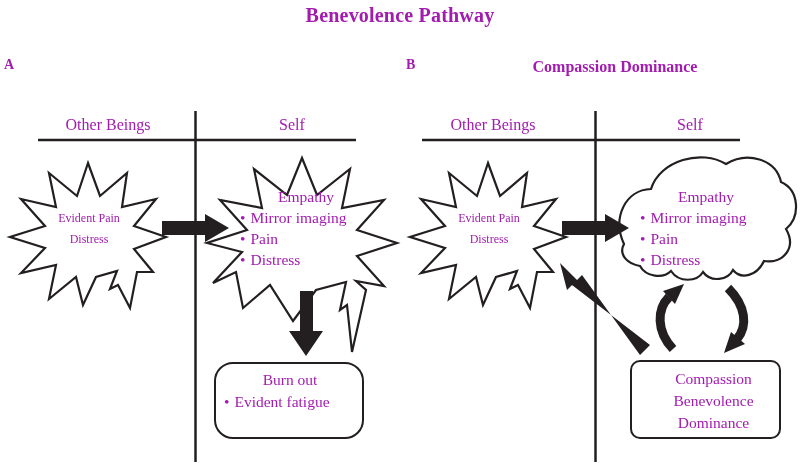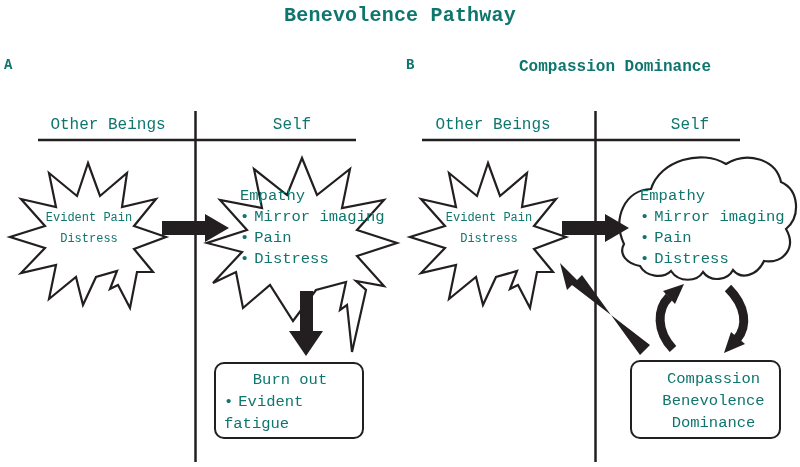--- a/index.html
+++ b/index.html
@@ -5,7 +5,7 @@
   html,body{margin:0;padding:0;background:#fff;}
   #canvas{
     position:relative;width:800px;height:467px;background:#ffffff;
-    font-family:Liberation Mono, monospace;color:#0f766e;
+    font-family:Liberation Serif, serif;color:#a21caf;
     overflow:hidden;
   }
   svg{position:absolute;left:0;top:0;}

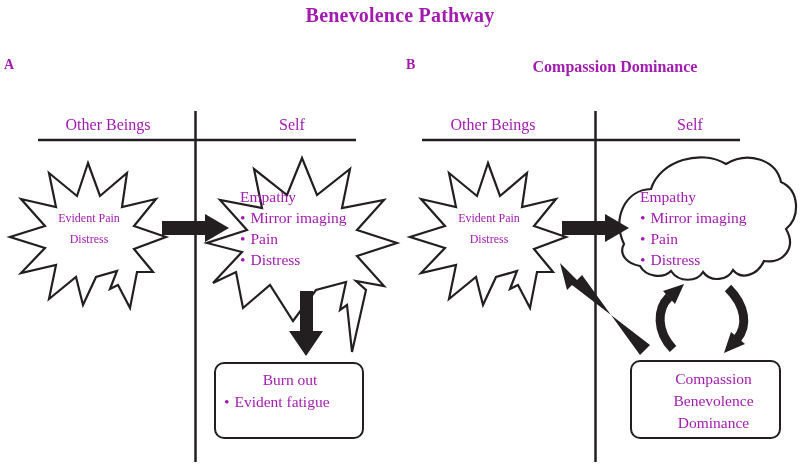--- a/index.html
+++ b/index.html
@@ -16,7 +16,7 @@
   .col-head{width:150px;text-align:center;font-size:16px;top:116px;}
   .stim{width:150px;text-align:center;font-size:12px;line-height:21px;top:208px;}
   .emp{width:132px;font-size:15.5px;line-height:21px;top:186px;}
-  .emp .cap{text-align:left;}
+  .emp .cap{text-align:center;}
   .bl{text-align:left;}
   .bchar{display:inline-block;margin-right:5px;}
   .rbox{

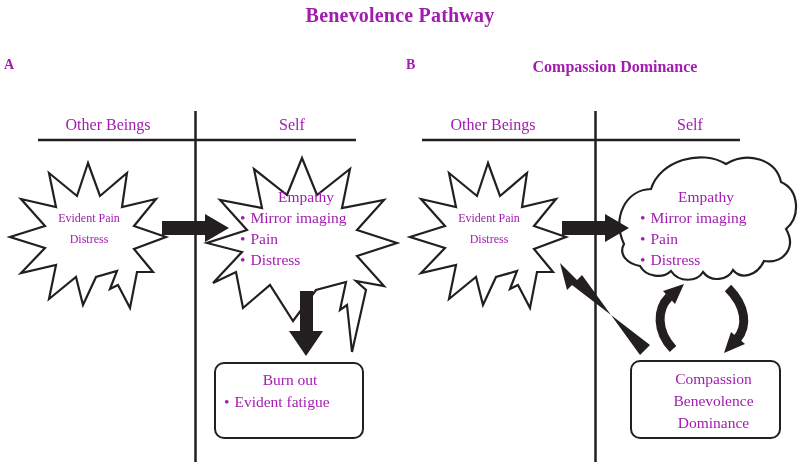--- a/index.html
+++ b/index.html
@@ -23,7 +23,7 @@
     position:absolute;border:2px solid #231f20;border-radius:10px;background:#fff;
     font-size:15.5px;line-height:22px;box-sizing:border-box;
   }
-  .box-burnout{left:214px;top:362px;width:150px;height:77px;padding:5px 6px 0 8px;}
+  .box-burnout{left:214px;top:362px;width:150px;height:77px;padding:5px 6px 0 8px;border-radius:19px;}
   .box-burnout .cap{text-align:center;}
   .box-compassion{left:630px;top:360px;width:151px;height:79px;padding:6px 4px 0 20px;text-align:center;}
   .shape{fill:#ffffff;stroke:#231f20;stroke-width:2.2;}

